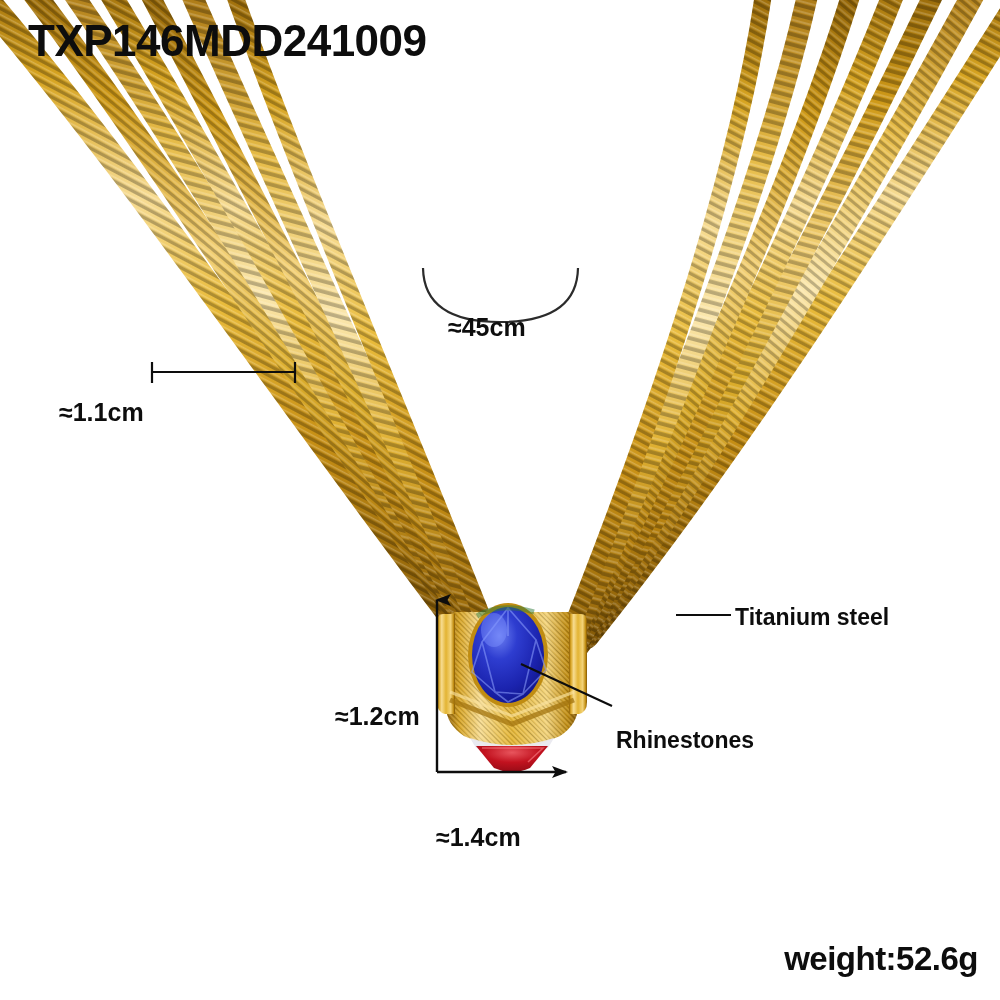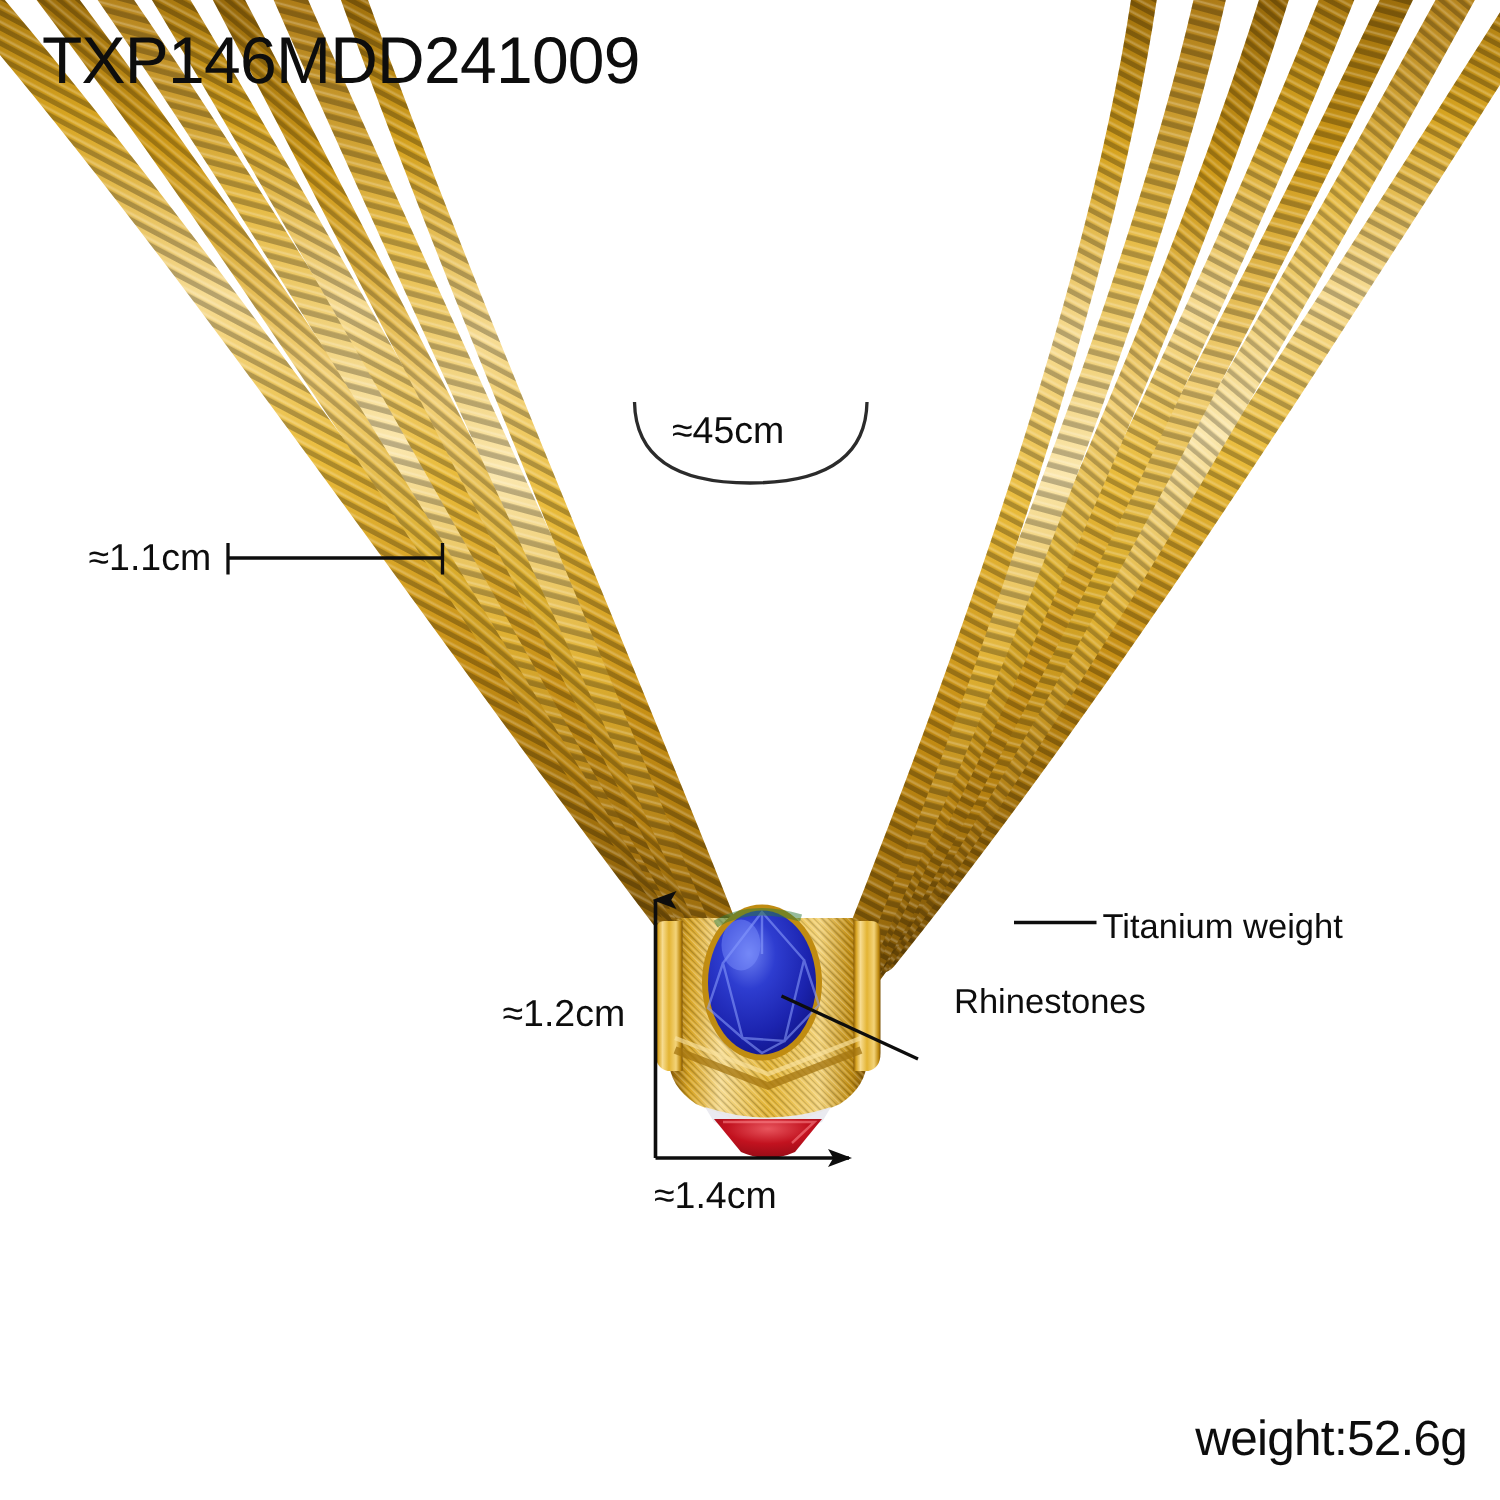--- a/index.html
+++ b/index.html
@@ -10,7 +10,7 @@
     overflow:hidden;
     position:relative;
   }
-  #stage{position:absolute;left:0;top:0;width:1000px;height:996px;}
+  #stage{position:absolute;left:0;top:0;width:1000px;height:996px;font-weight:bold;}
   svg.layer{position:absolute;left:0;top:0;width:1000px;height:1000px;}
   .txt{position:absolute;color:#0d0d0d;white-space:nowrap;}
   #title{left:28px;top:16px;font-size:44px;letter-spacing:-0.5px;}

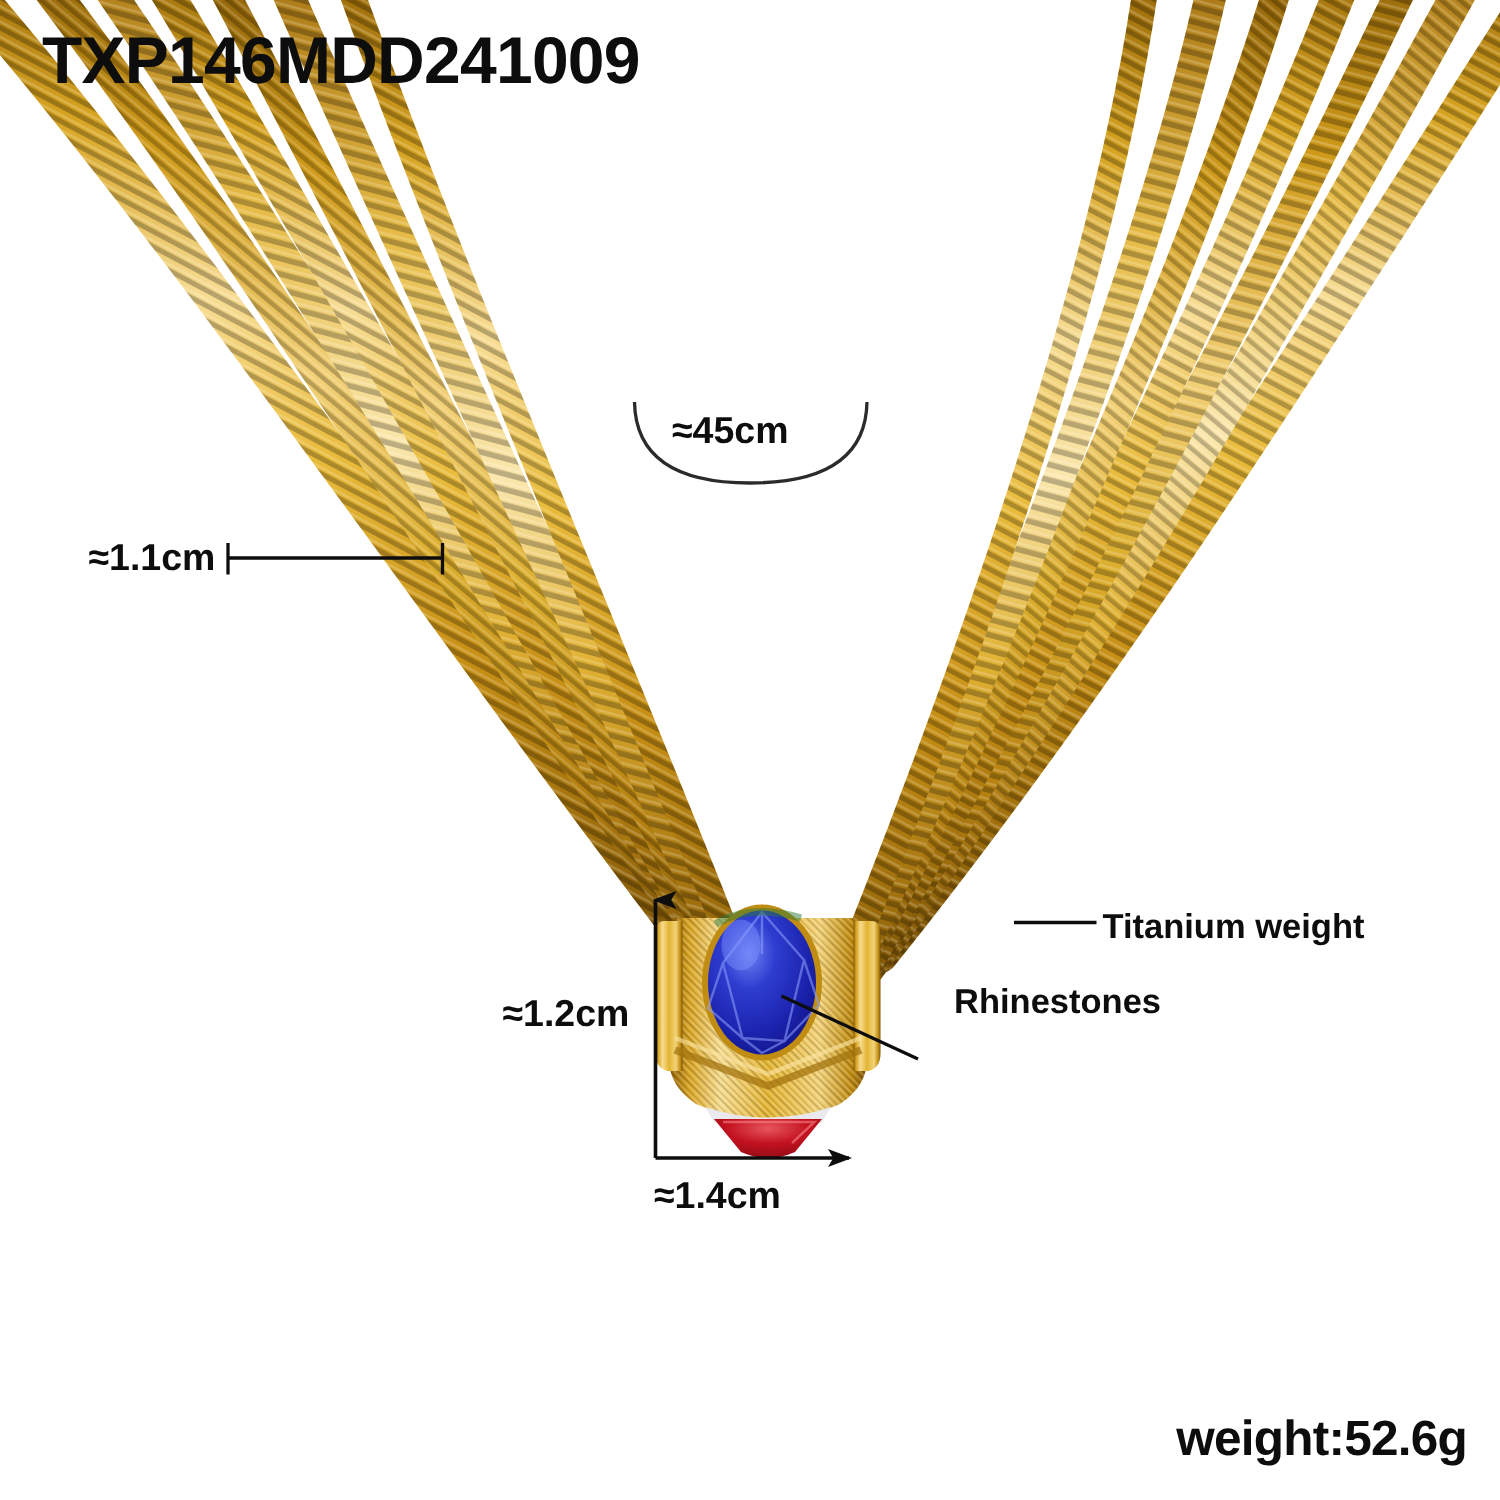--- a/index.html
+++ b/index.html
@@ -15,7 +15,7 @@
   .txt{position:absolute;color:#0d0d0d;white-space:nowrap;}
   #title{left:28px;top:16px;font-size:44px;letter-spacing:-0.5px;}
   #weight{right:22px;bottom:18px;font-size:33px;letter-spacing:-0.5px;}
-  .dimlabel{font-size:25px;}
+  .dimlabel{font-size:25px;margin-top:40px;}
   .calllabel{font-size:23px;}
   #lbl-len{left:448px;top:273px;}
   #lbl-w11{left:59px;top:358px;}

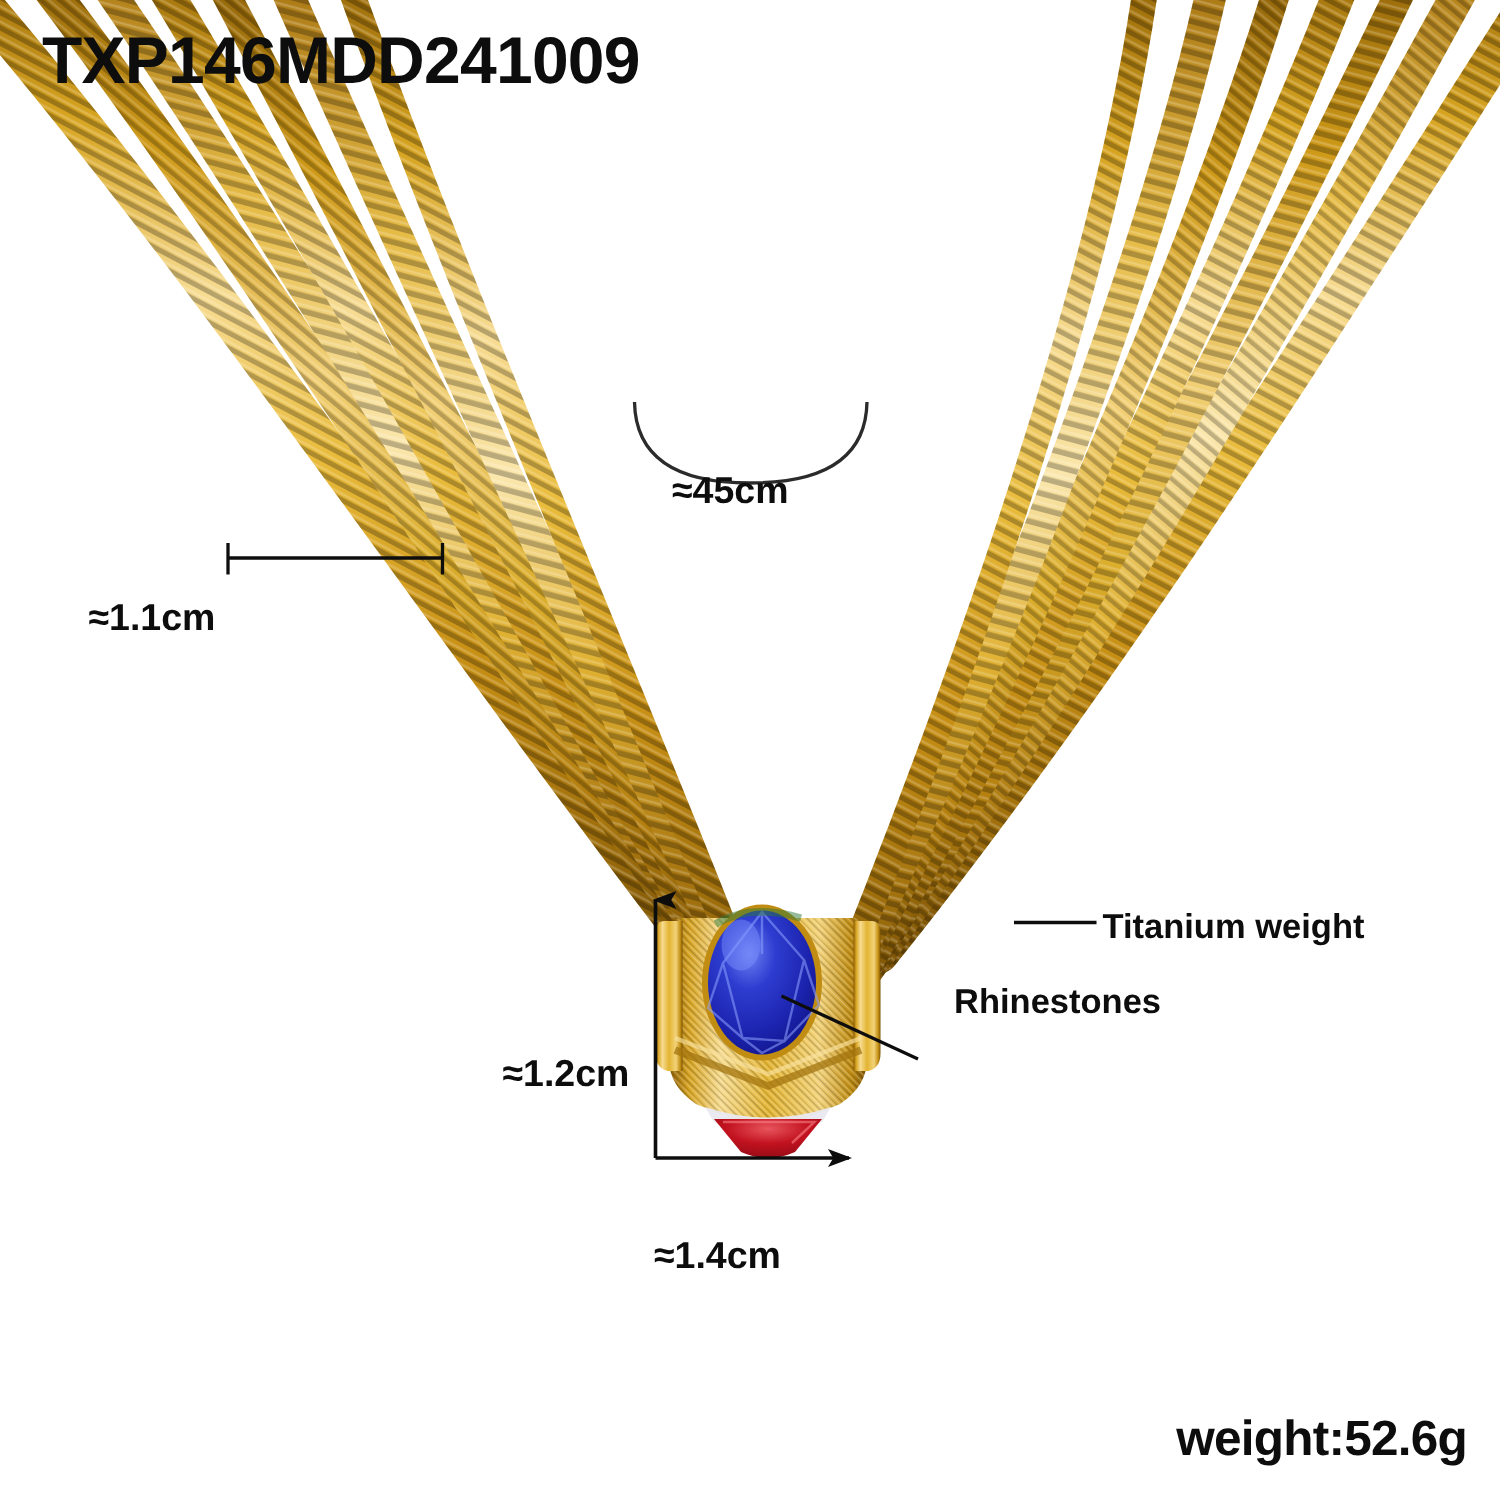--- a/index.html
+++ b/index.html
@@ -244,7 +244,7 @@
 
   <div class="txt dimlabel" id="lbl-w14">≈1.4cm</div>
 
-  <div class="txt calllabel" id="lbl-titanium">Titanium weight</div>
+  <div class="txt calllabel" id="lbl-titanium">Titanium steel</div>
 
   <div class="txt calllabel" id="lbl-rhine">Rhinestones</div>
 

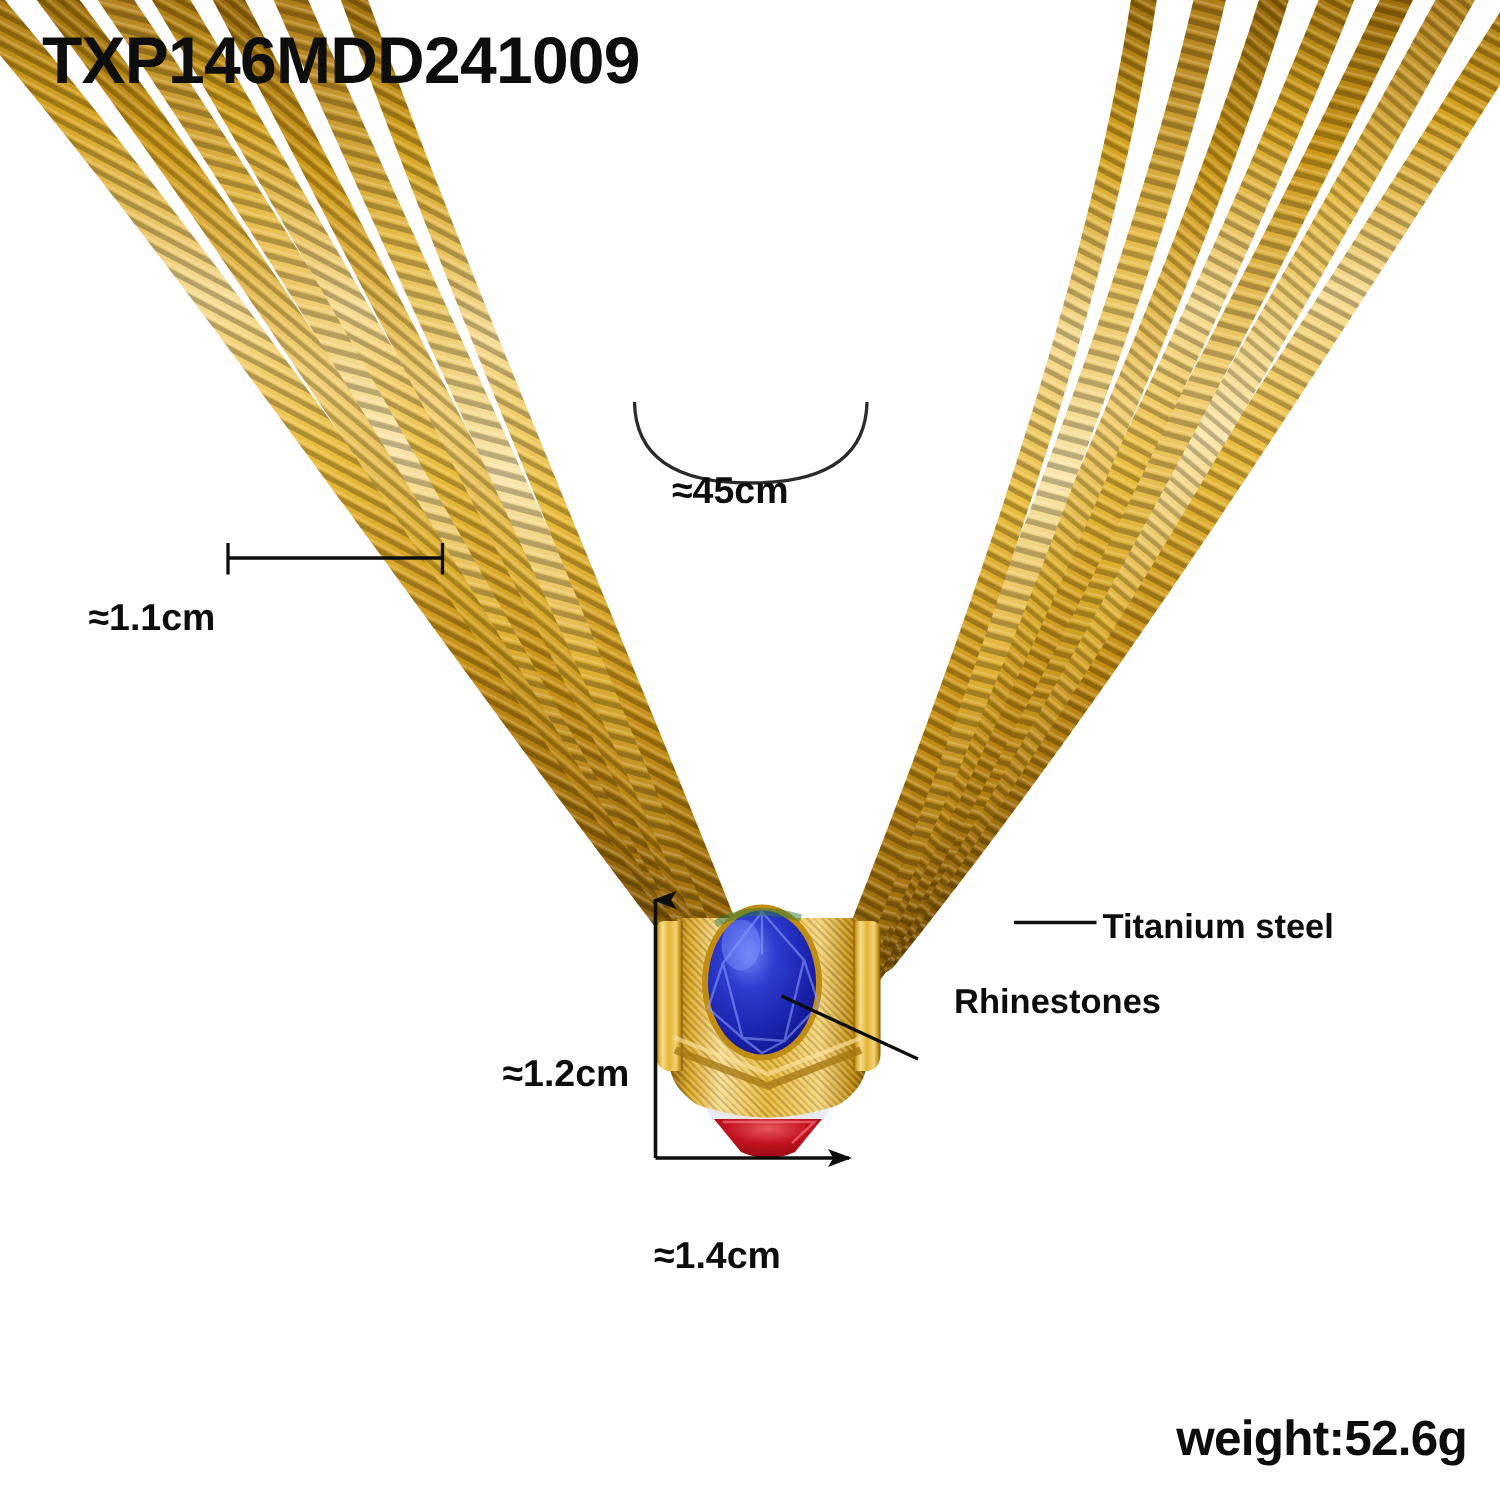--- a/index.html
+++ b/index.html
@@ -22,7 +22,7 @@
   #lbl-h12{left:335px;top:662px;}
   #lbl-w14{left:436px;top:783px;}
   #lbl-titanium{left:735px;top:604px;}
-  #lbl-rhine{left:616px;top:654px;margin-left:20px;}
+  #lbl-rhine{left:616px;top:727px;}
 </style>
 </head>
 <body>

